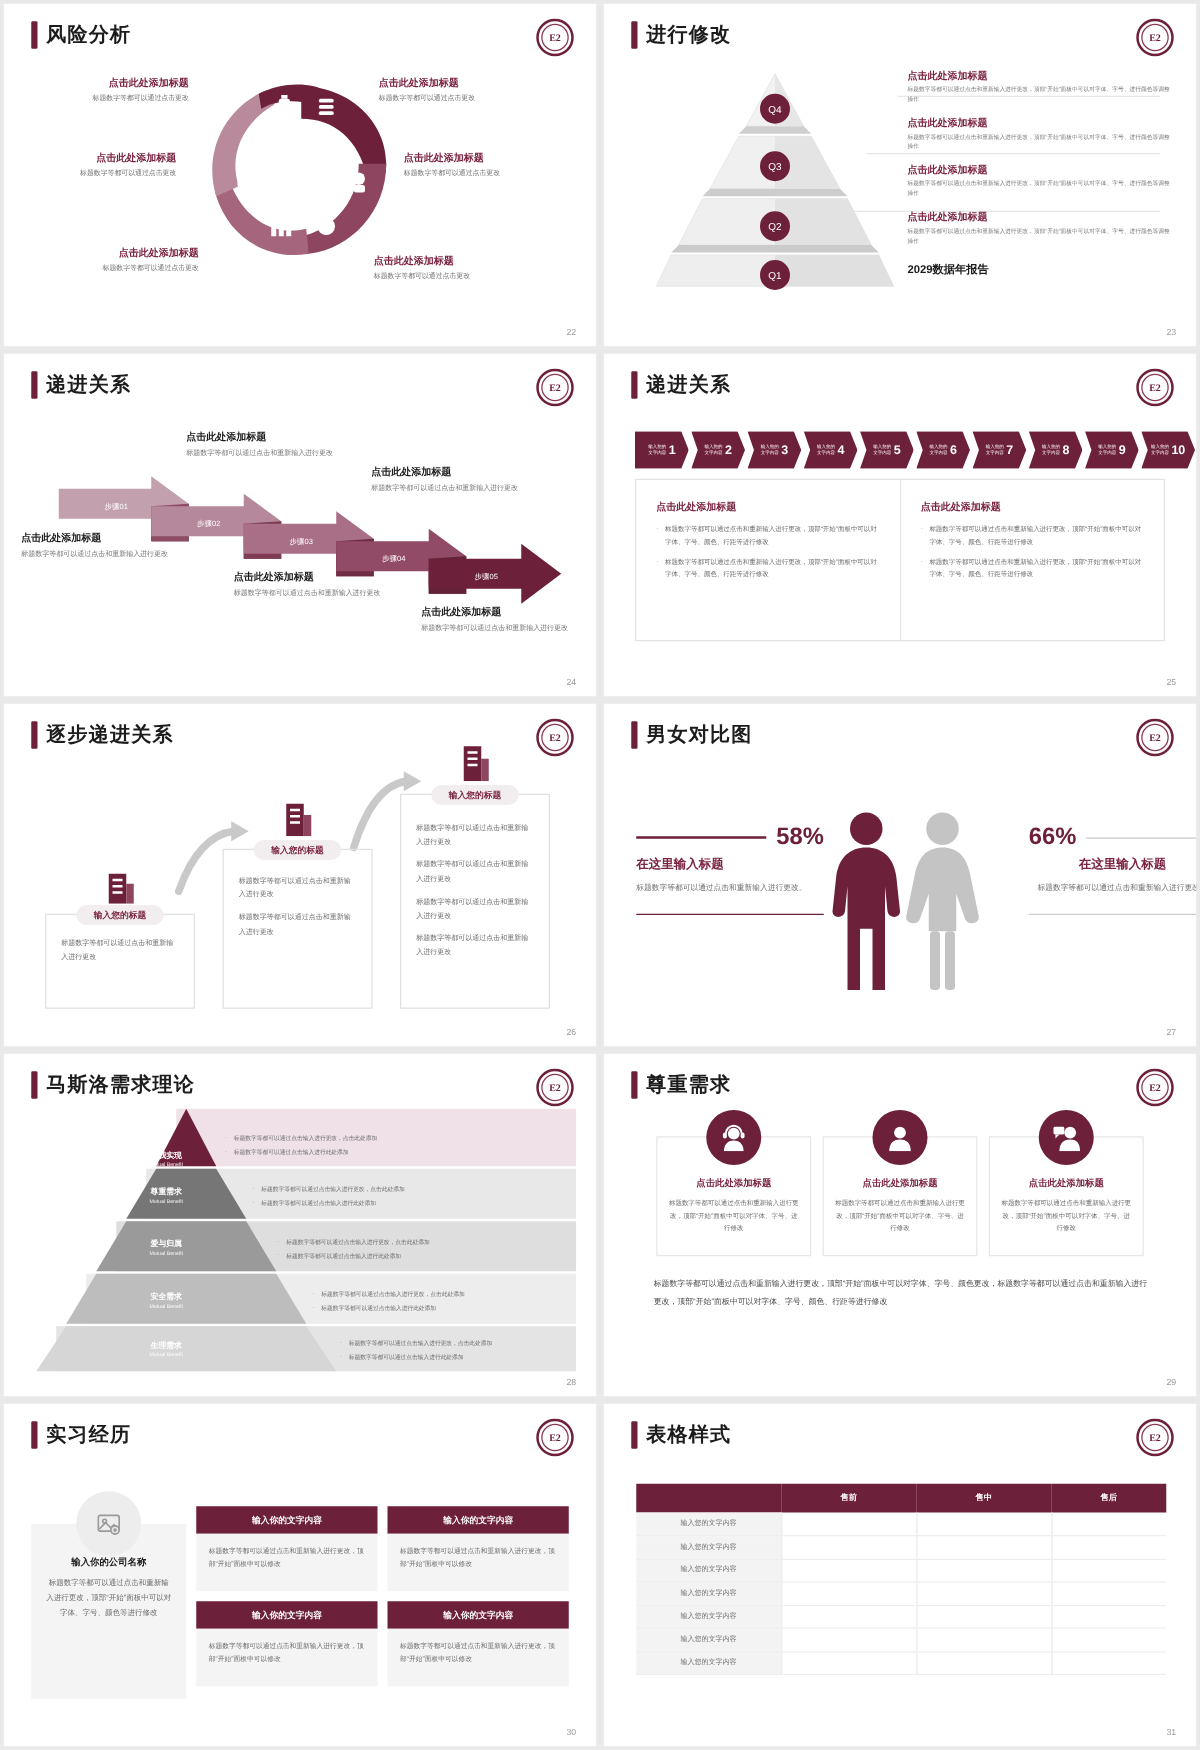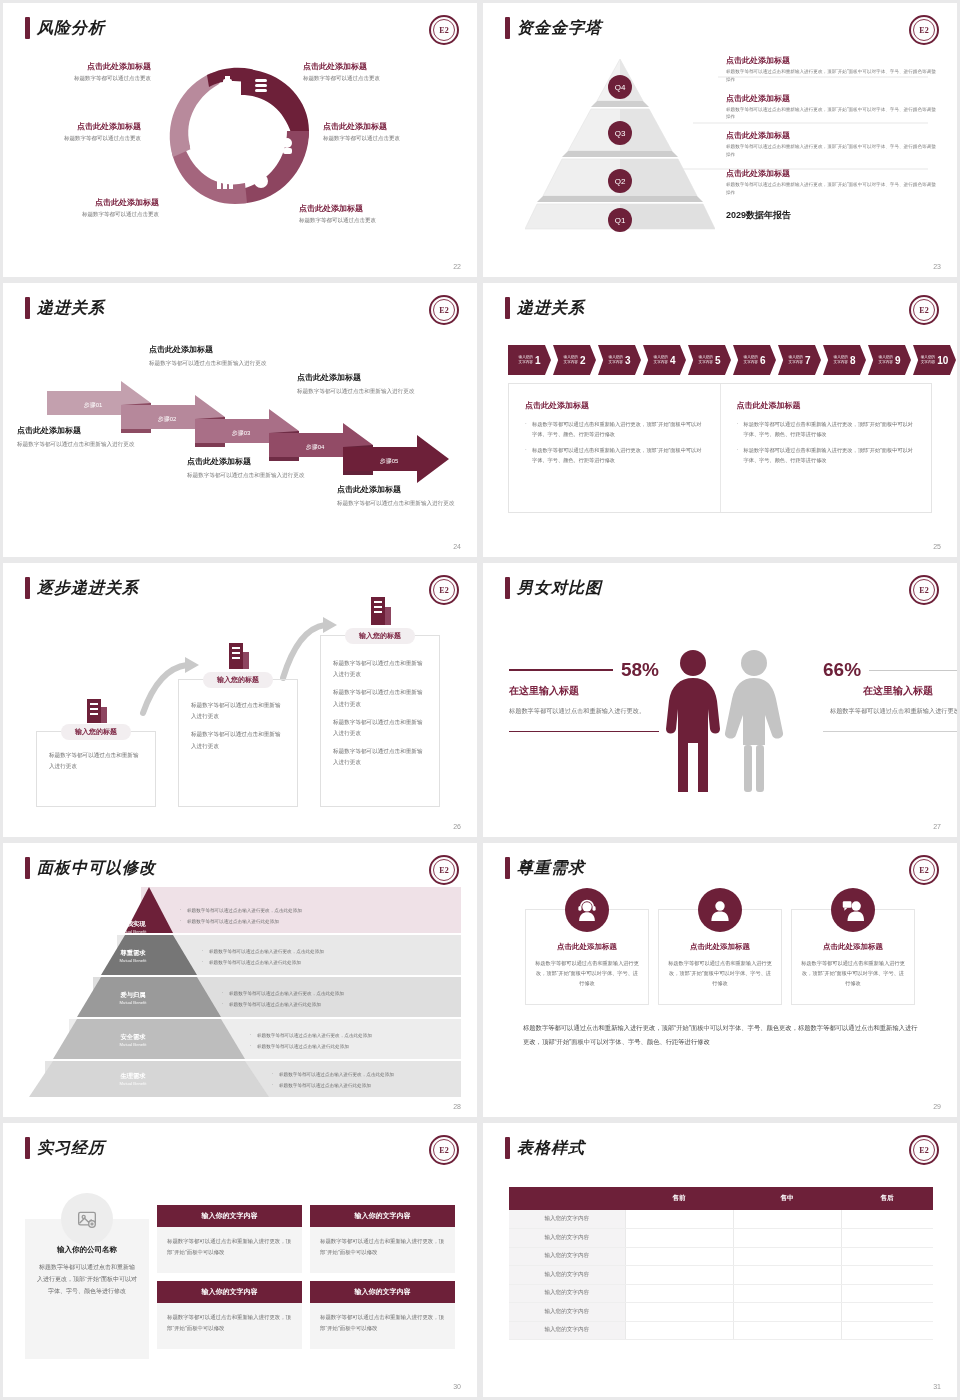--- a/index.html
+++ b/index.html
@@ -25,7 +25,7 @@
   
   .s-title{
     position:absolute; left:22px; top:14px;
-    display:flex; align-items:flex-end; gap:7px;font-style:italic;
+    display:flex; align-items:flex-end; gap:7px;
   }
   .s-title .bar{
     width:5px; height:22px; background:#6d2039; border-radius:1px;

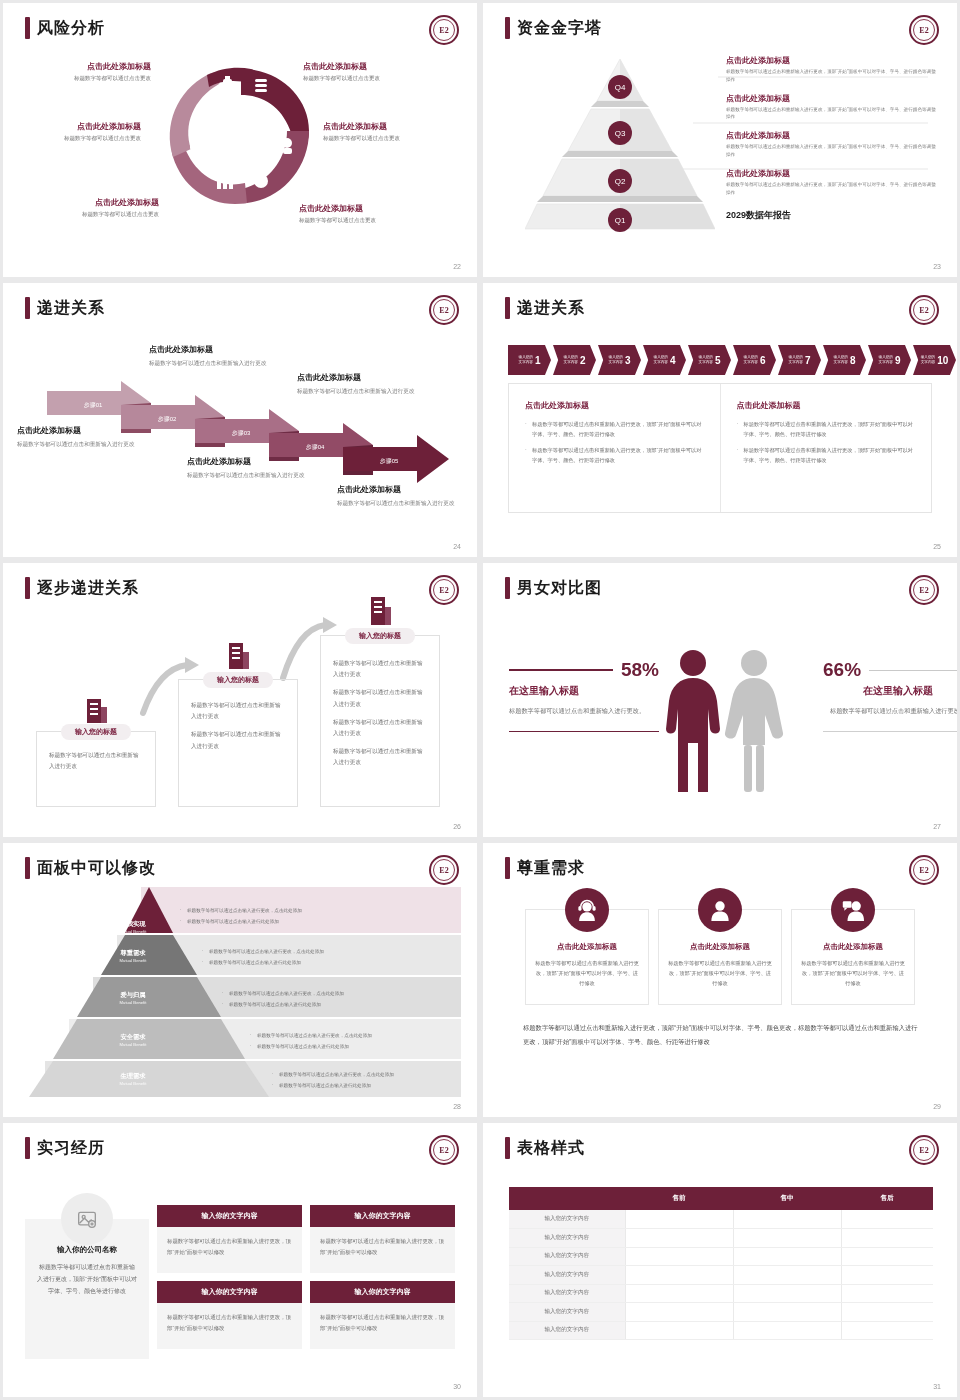--- a/index.html
+++ b/index.html
@@ -234,7 +234,7 @@
 <div class="slide">
   <div class="s-title">
     <div class="bar"></div>
-    <div class="txt">资金金字塔</div>
+    <div class="txt">进行修改</div>
   </div>
   <div class="logo">
     <div class="inner">E2</div>

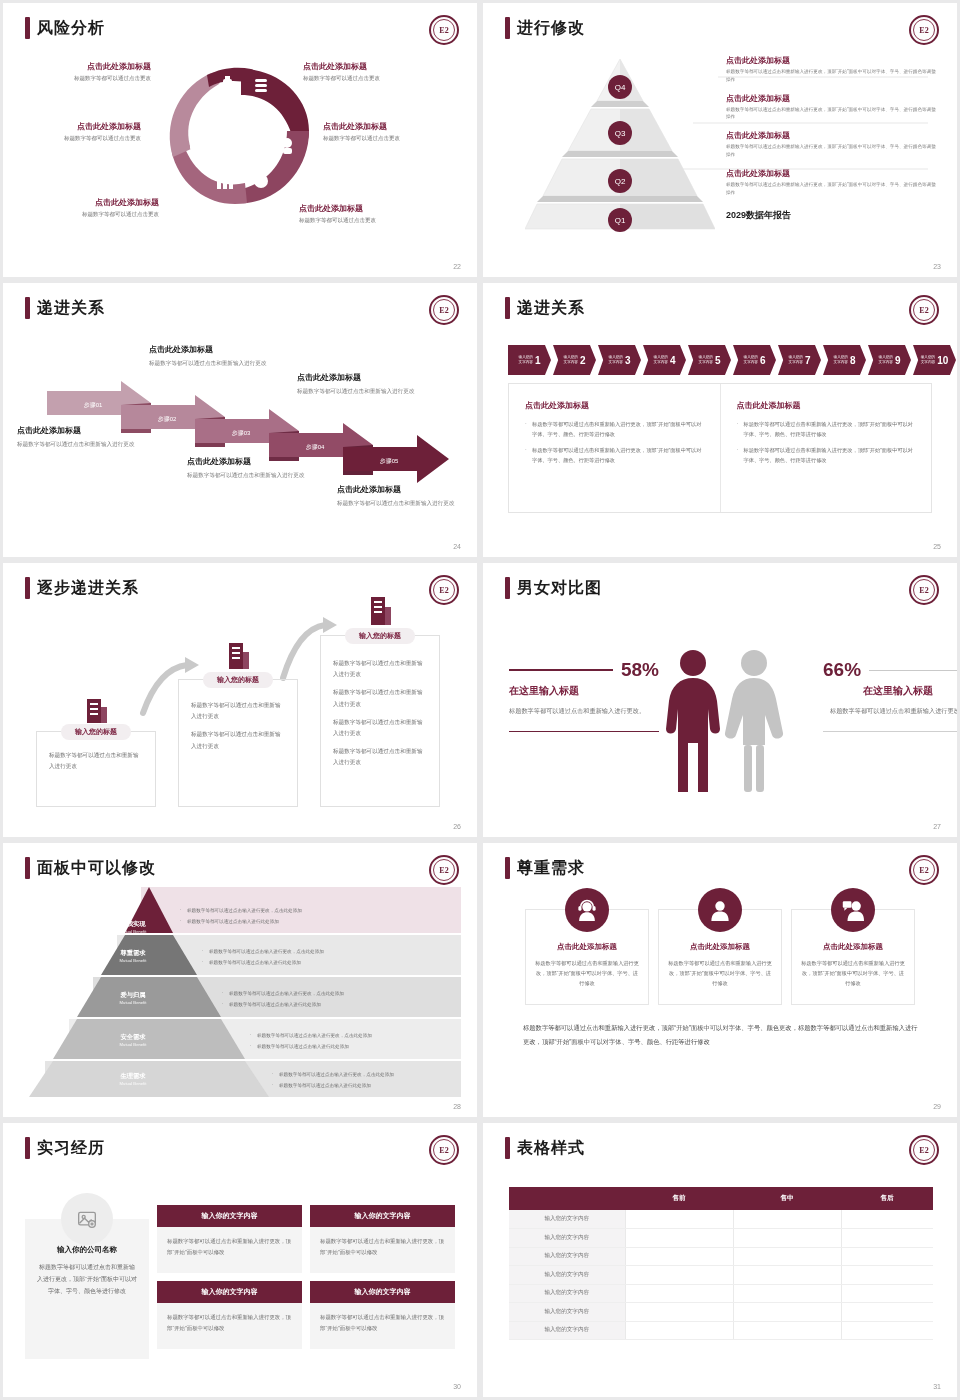--- a/index.html
+++ b/index.html
@@ -571,7 +571,7 @@
 <div class="slide">
   <div class="s-title">
     <div class="bar"></div>
-    <div class="txt">面板中可以修改</div>
+    <div class="txt">马斯洛需求理论</div>
   </div>
   <div class="logo">
     <div class="inner">E2</div>

